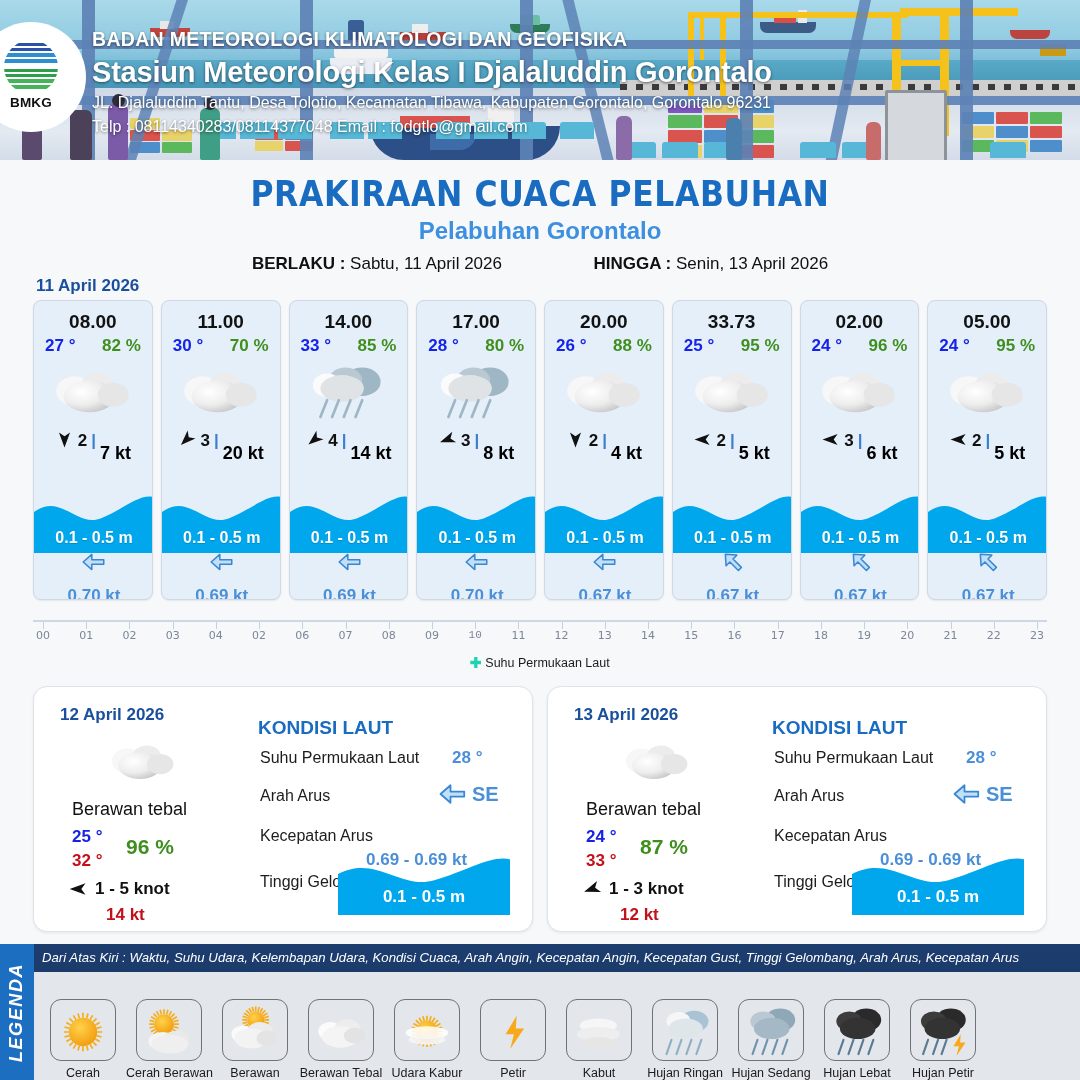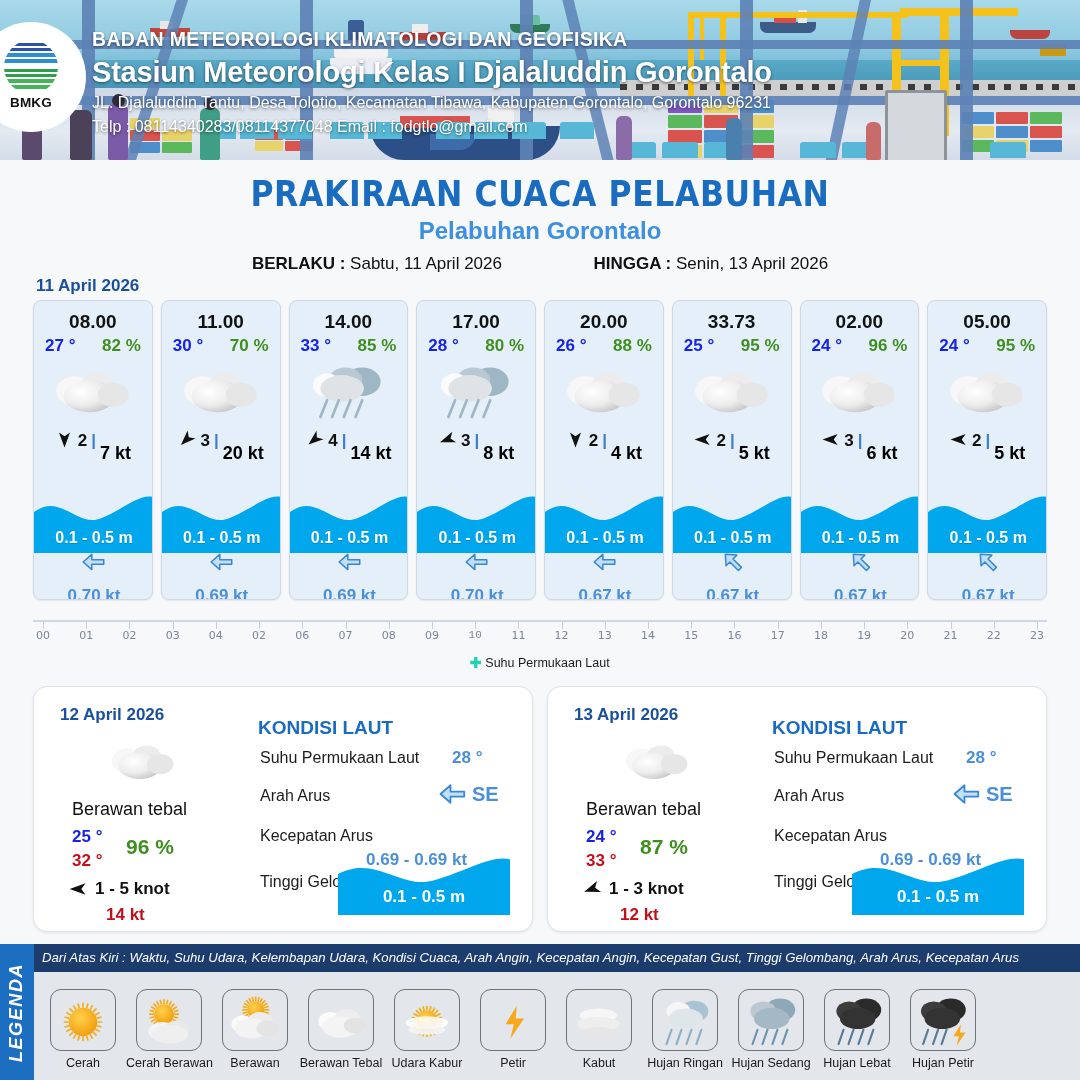--- a/index.html
+++ b/index.html
@@ -213,7 +213,7 @@
   #legenda-items {
     position: absolute; left: 34px; top: 28px; width: 1046px; height: 108px;
     background: #e3e7ec;
-    display: flex; align-items: center; gap: 0;
+    display: flex; align-items: flex-end; gap: 0;
     padding: 6px 6px 0 6px;
   }
   .leg-item { width: 86px; text-align: center; }

